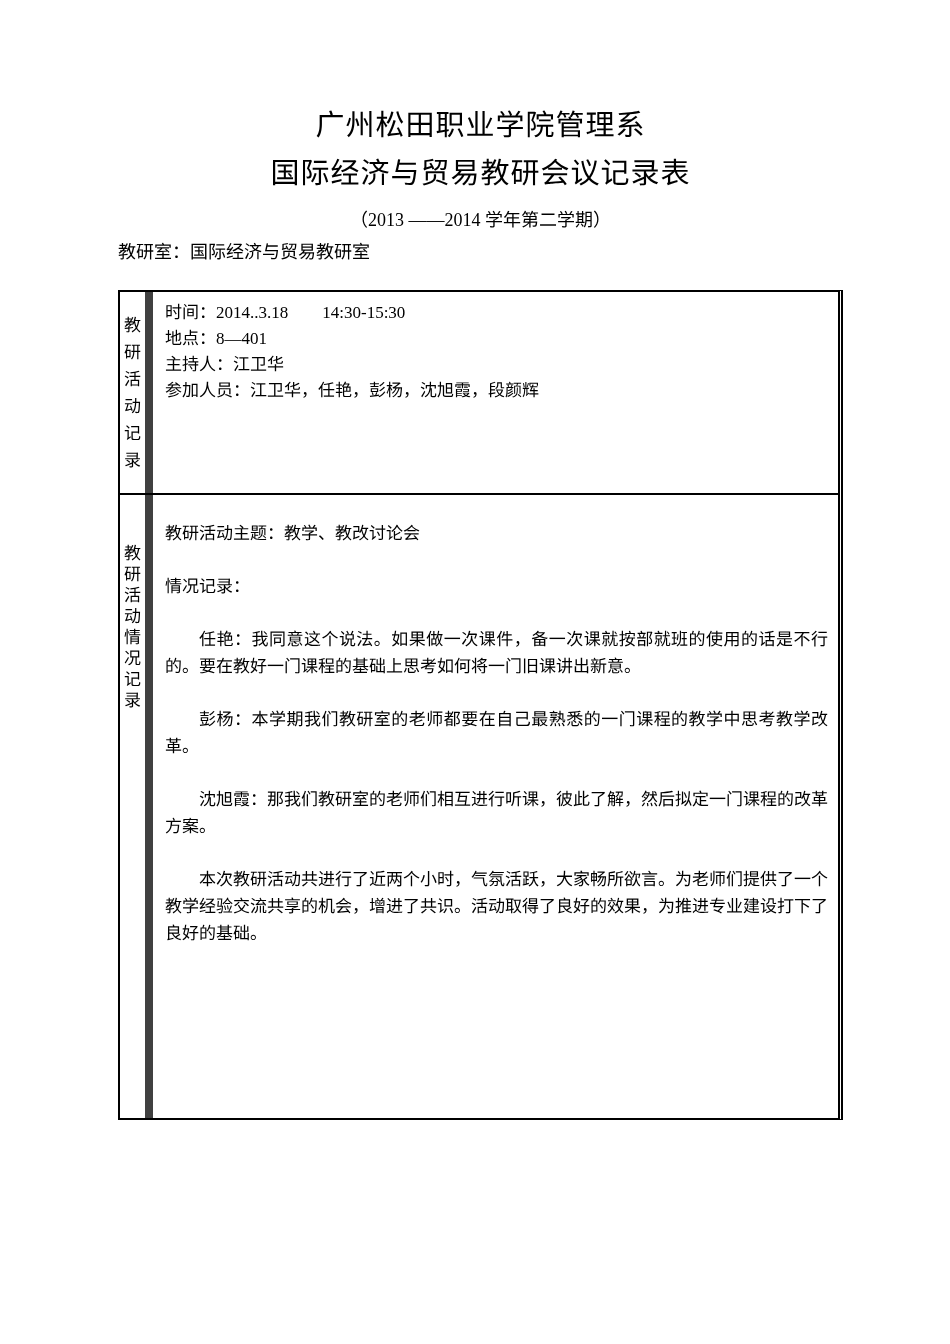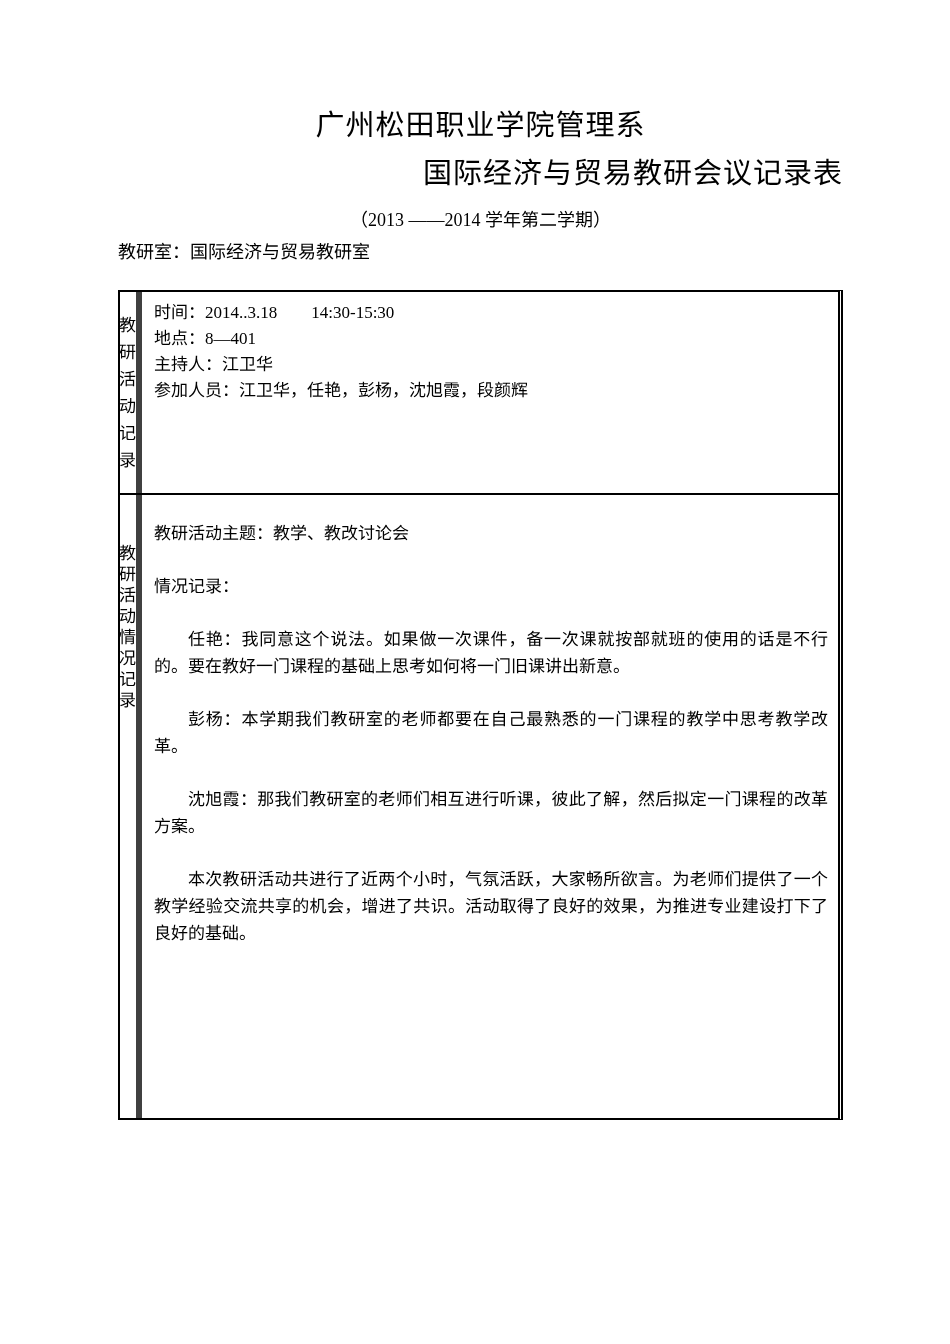--- a/index.html
+++ b/index.html
@@ -25,7 +25,7 @@
     letter-spacing: 1px;
   }
   .doc-subtitle {
-    text-align: right;
+    text-align: center;
     font-size: 29px;
     font-weight: normal;
     line-height: 40px;

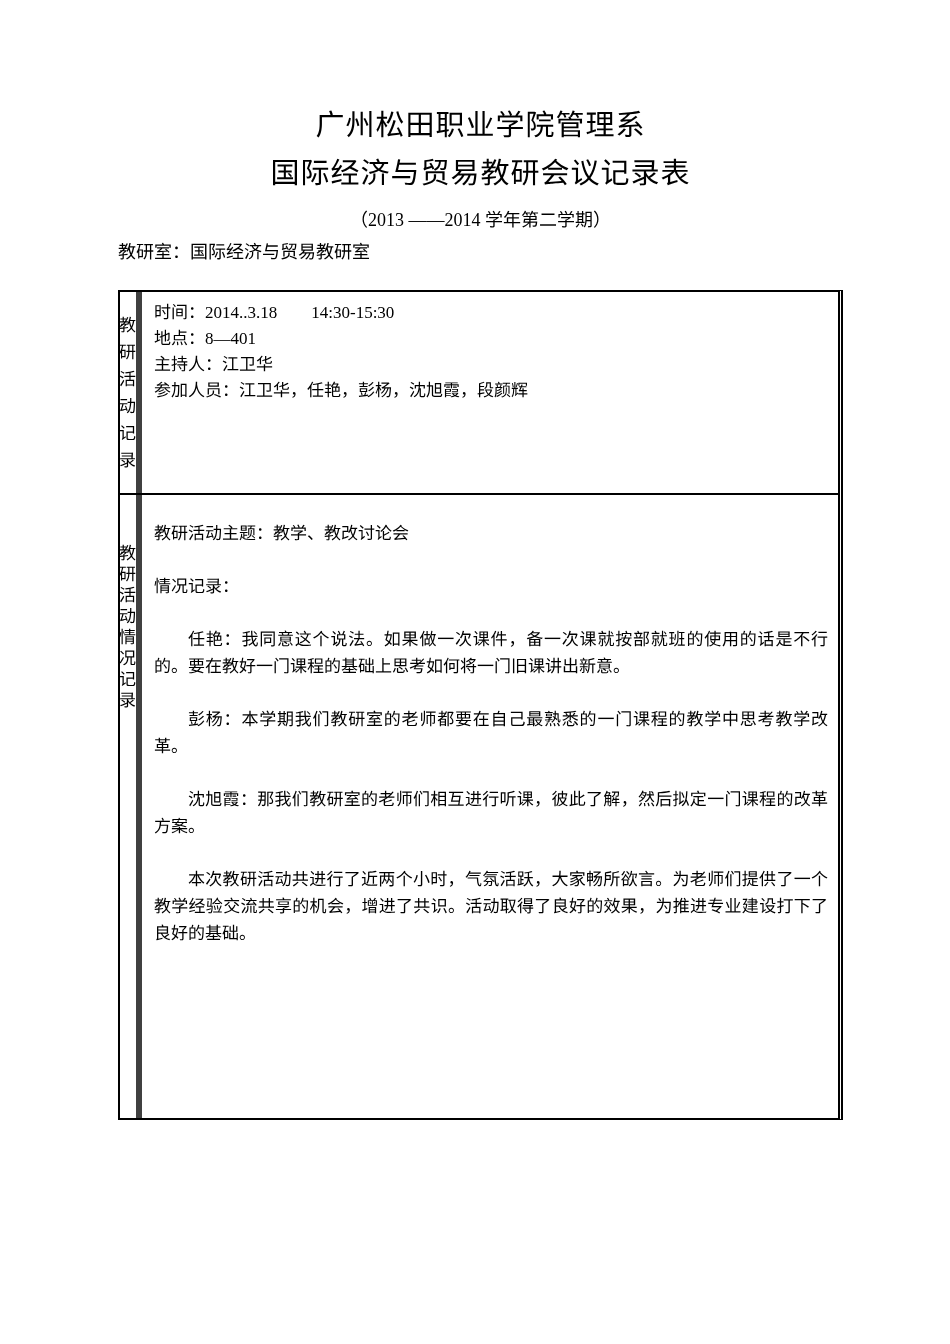--- a/index.html
+++ b/index.html
@@ -60,10 +60,10 @@
 
   .label-cell {
     flex: none;
-    width: 22px;
-    border-right: 6px solid #404040;
+    width: 33px;
+    border-right: 8px solid #404040;
     display: flex;
-    justify-content: flex-end;
+    justify-content: center;
   }
   .row1 .label-cell { align-items: center; }
   .row2 .label-cell { align-items: flex-start; padding-top: 48px; }

